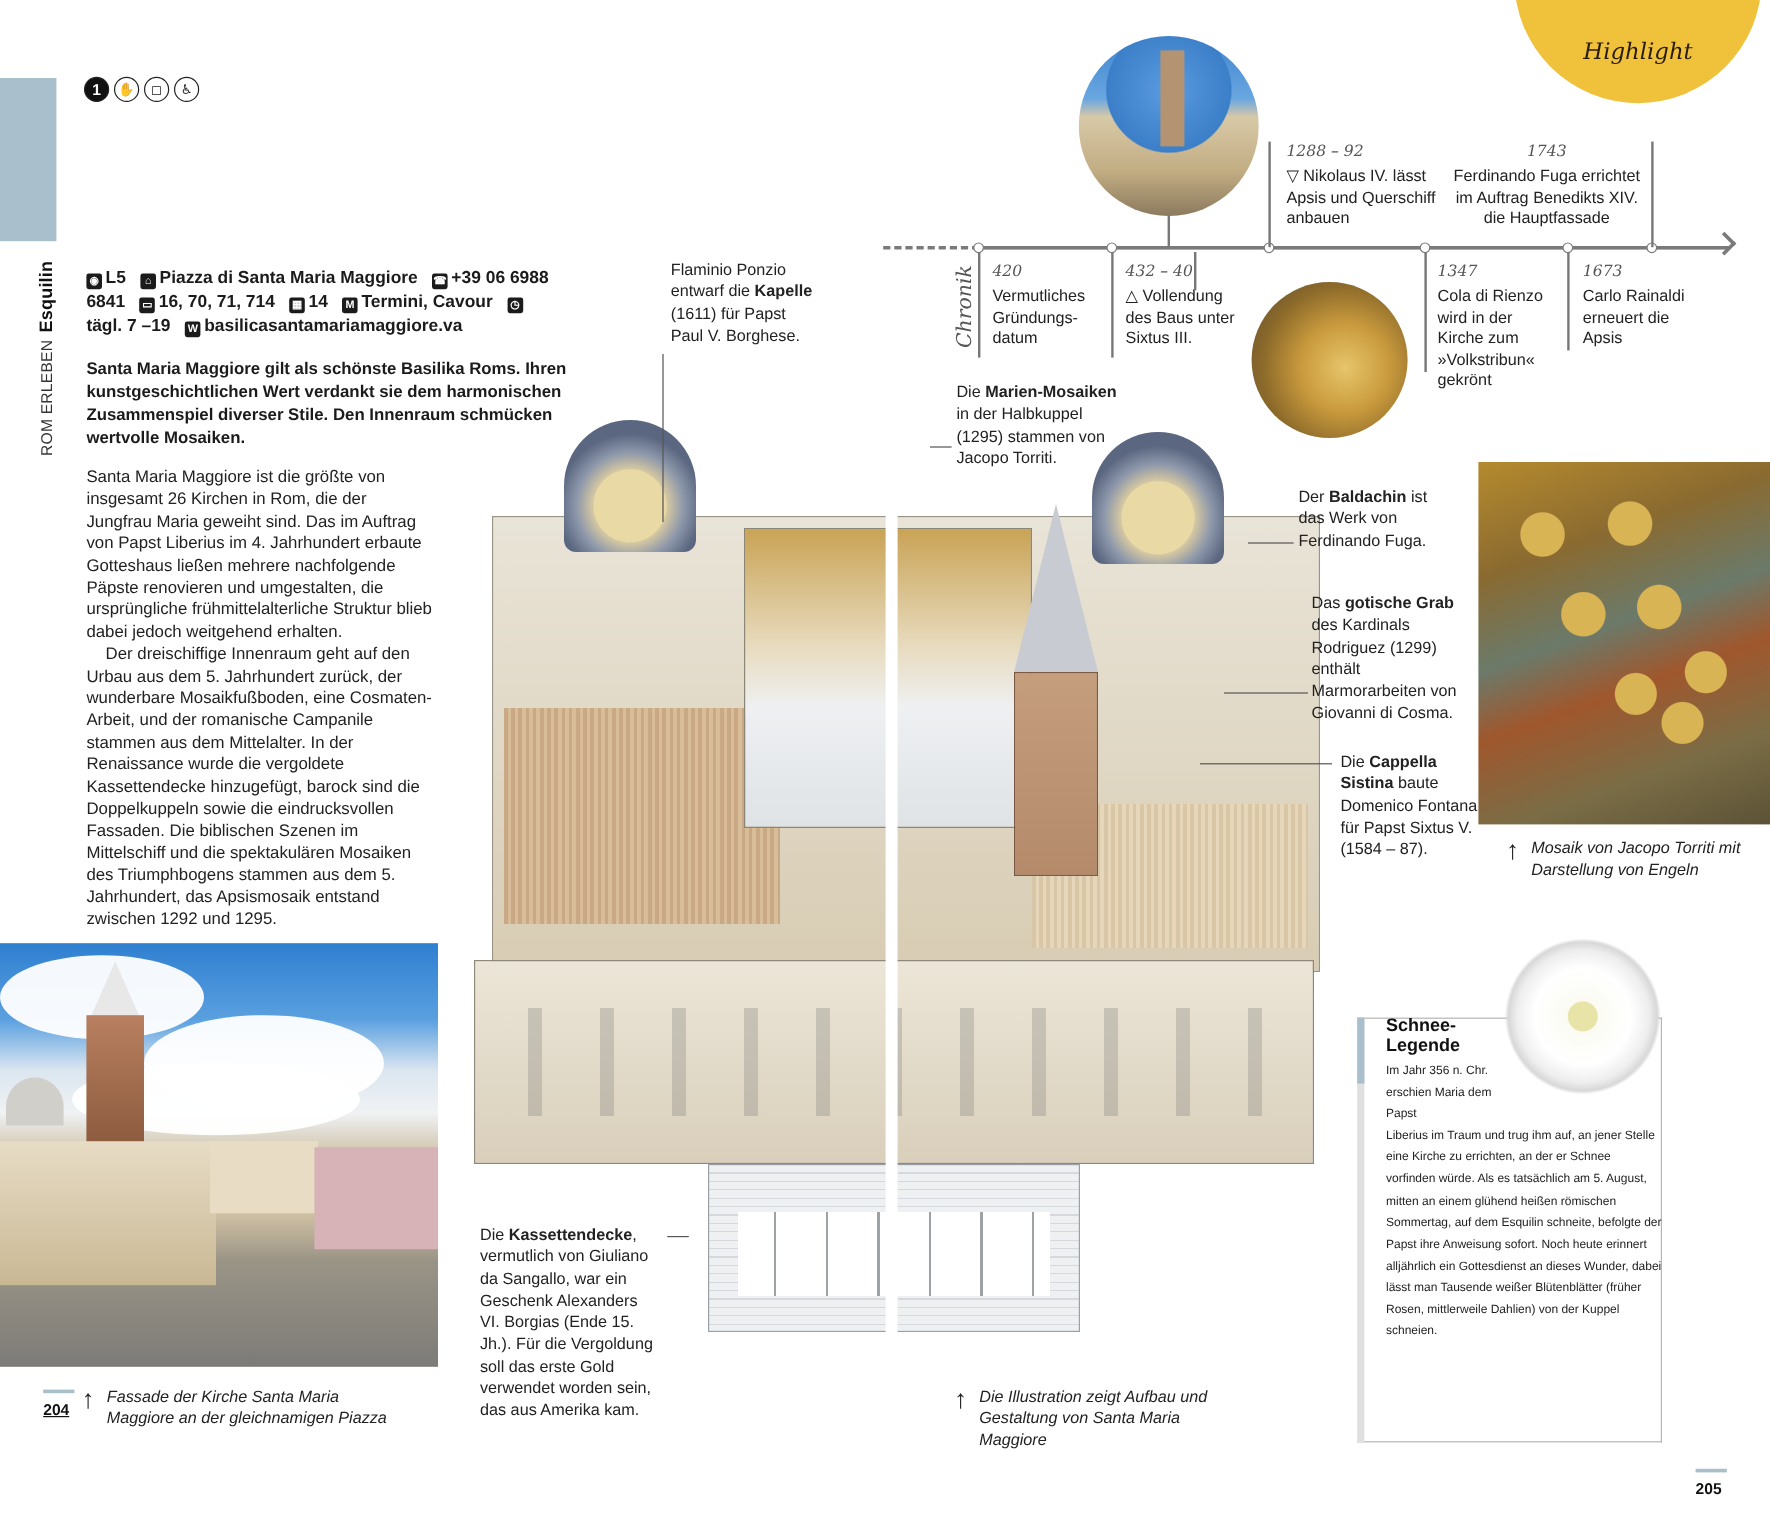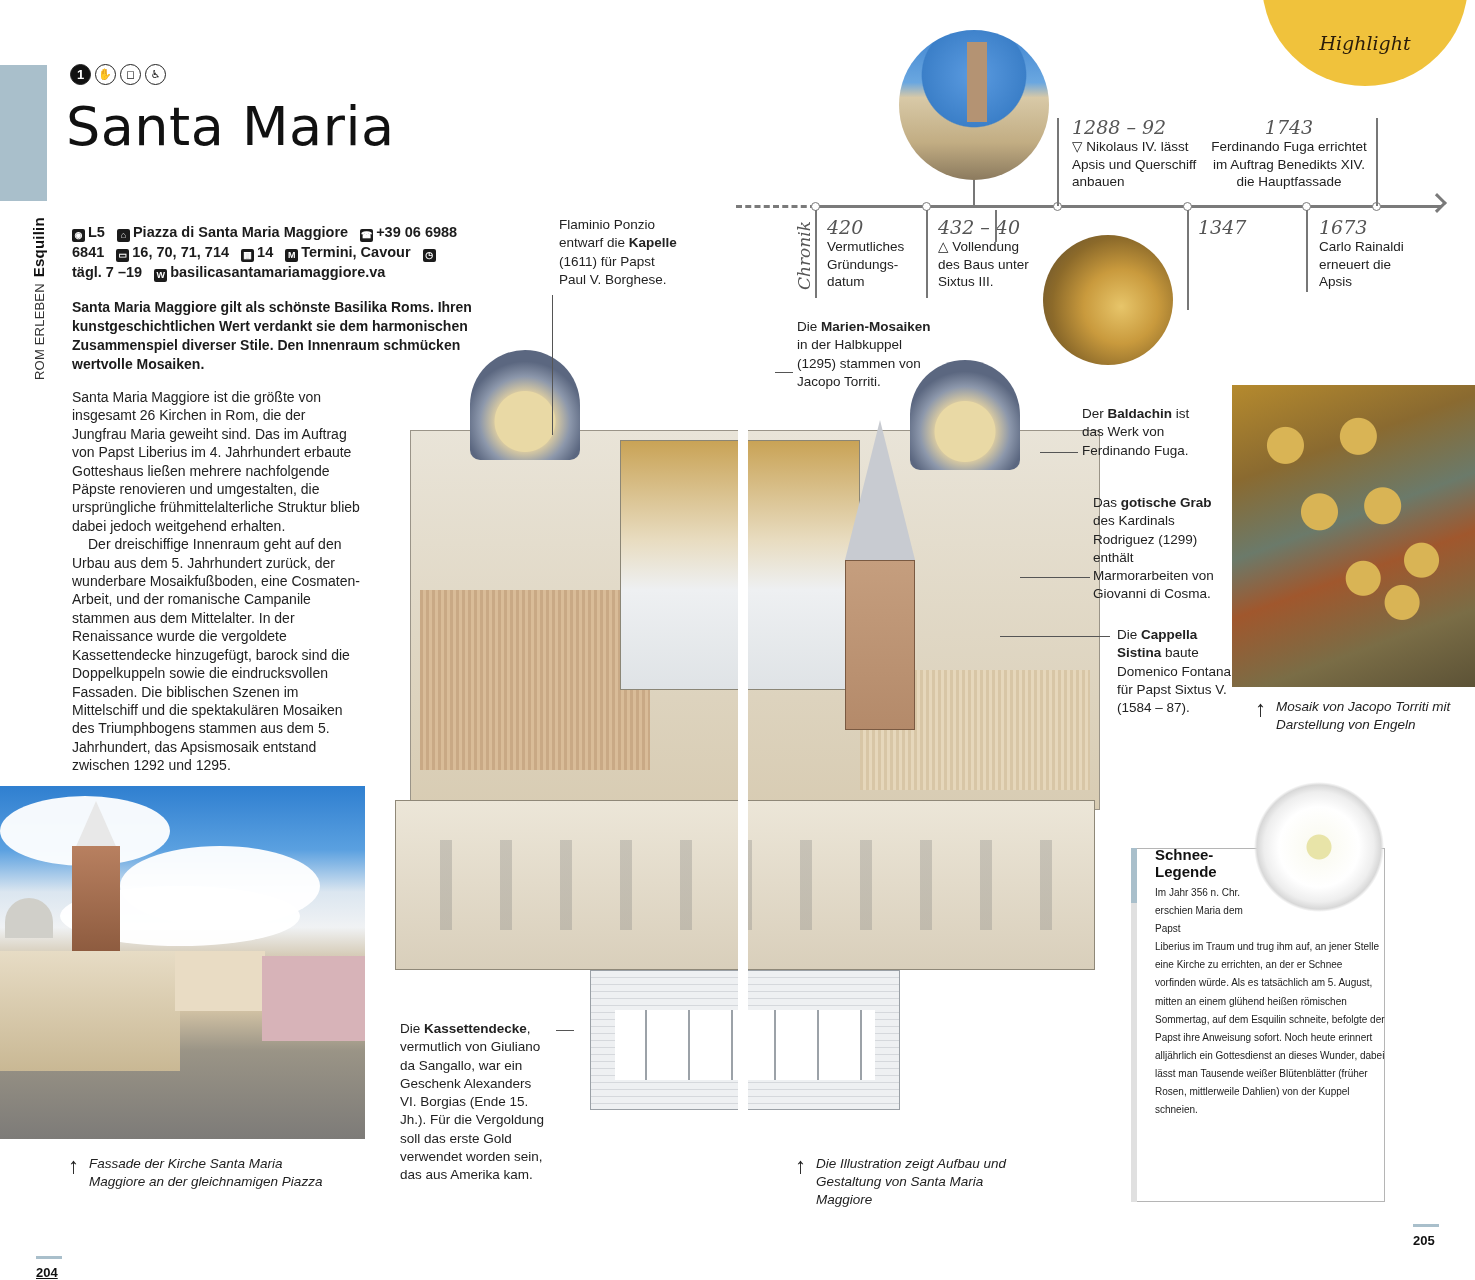--- a/index.html
+++ b/index.html
@@ -123,7 +123,7 @@
 </div>
 
 <h1 class="abs title">
-  <span>Santa Maria</span><br>
+  <br>
 </h1>
 
 <div class="abs info">

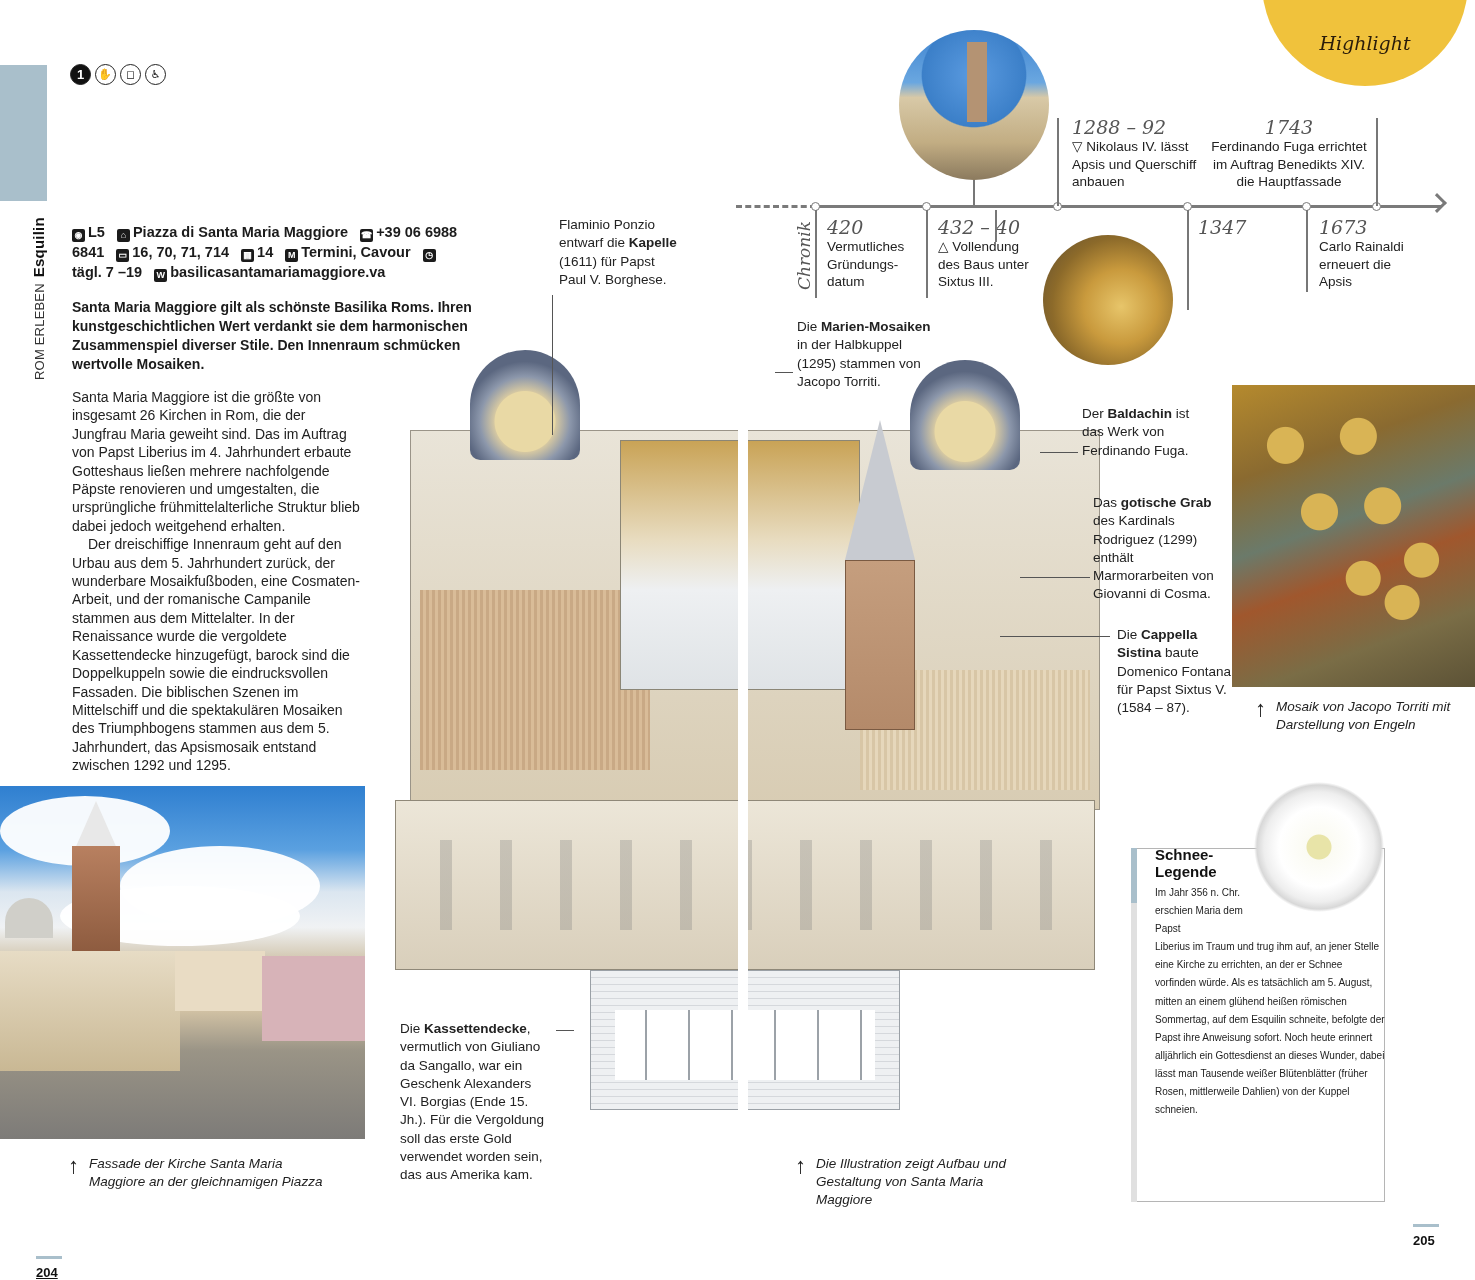--- a/index.html
+++ b/index.html
@@ -63,7 +63,7 @@
   .tl-dot { width: 9px; height: 9px; border-radius: 50%; background: #fff; border: 1.5px solid #7a7a7a; }
   .tl-vline { width: 1.5px; background: #777; }
   .chronik { left: 794px; top: 290px; transform-origin: 0 0; transform: rotate(-90deg); font-family: "DejaVu Serif", serif; font-style: italic; font-size: 17px; color: #555; }
-  .year { font-family: "DejaVu Serif", serif; font-style: italic; font-size: 19px; color: #555; line-height: 22px; }
+  .year { font-family: "DejaVu Serif", serif; font-style: italic; font-size: 13px; color: #555; line-height: 22px; }
   .ev-text { font-size: 13.5px; line-height: 17.5px; color: #222; font-family: "Liberation Sans", sans-serif; }
   .event { position: absolute; }
   .event.right-align { text-align: center; }

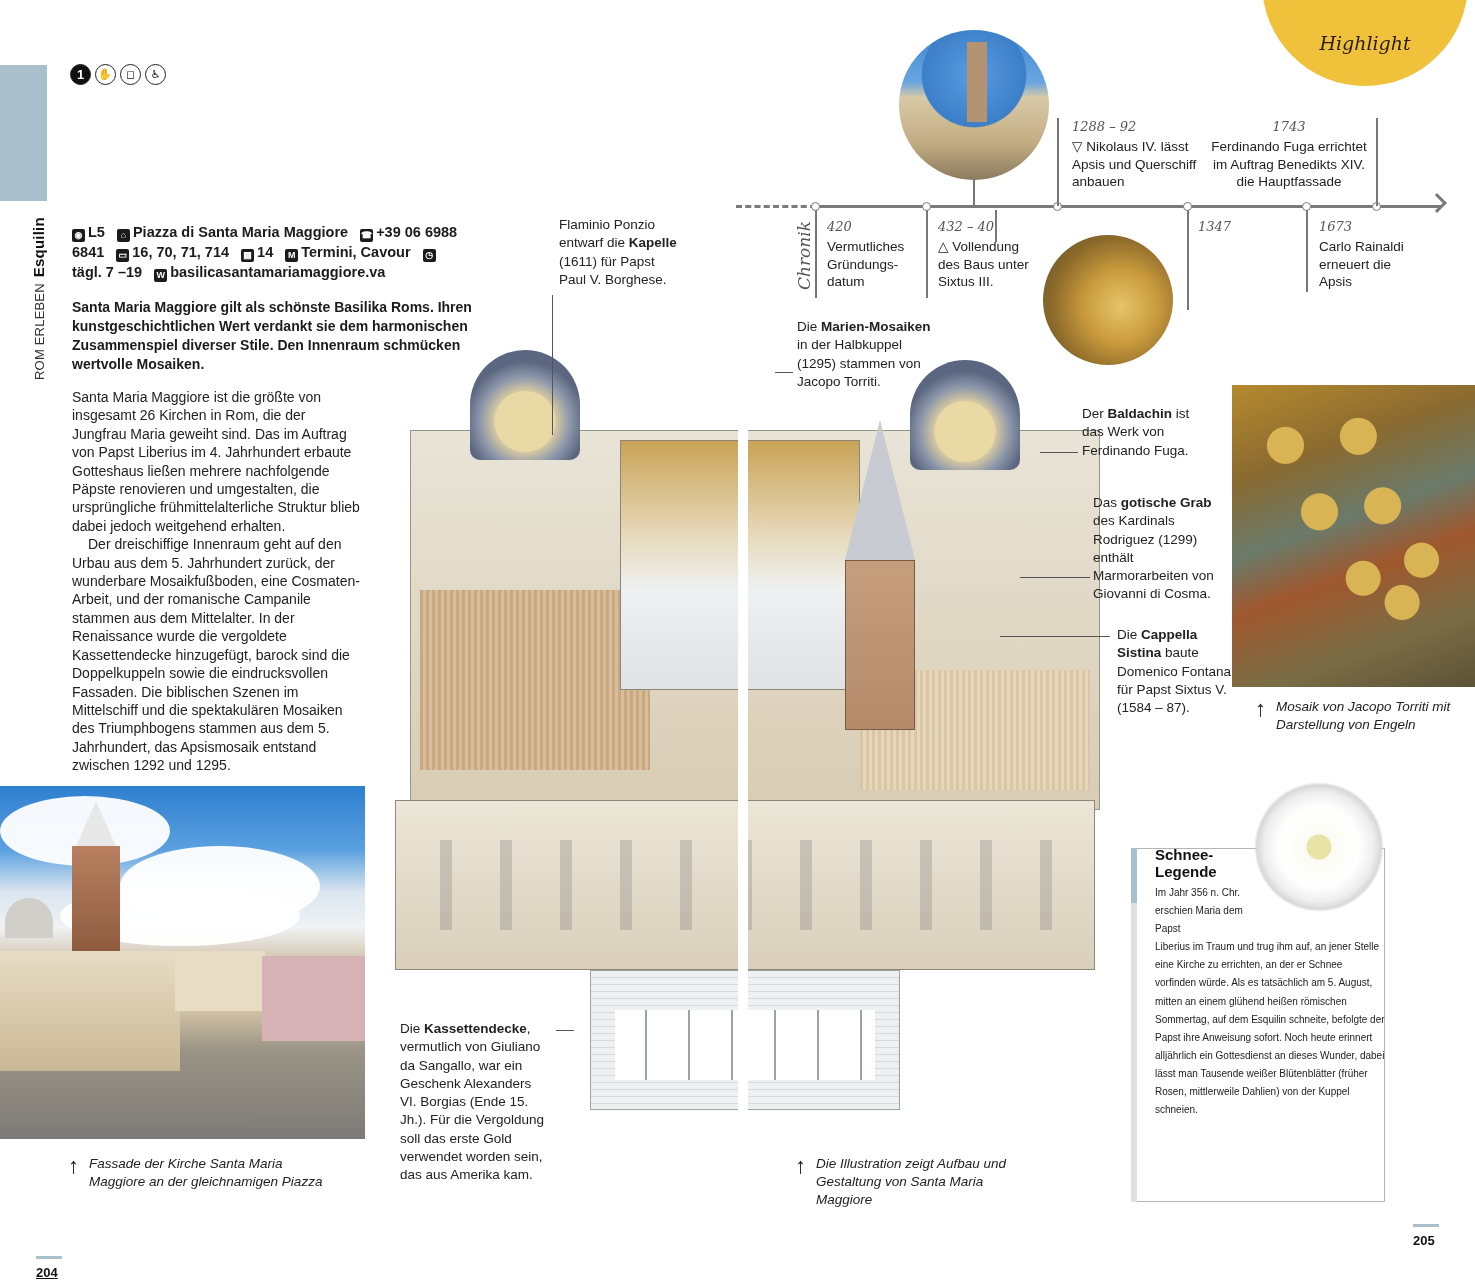--- a/index.html
+++ b/index.html
@@ -261,6 +261,7 @@
 <div class="abs tl-vline" style="left:1187px;top:210px;height:100px;"></div>
 <div class="event" style="left:1198px;top:216px;width:100px;">
   <div class="year">1347</div>
+  <div class="ev-text">Cola di Rienzo wird in der Kirche zum »Volkstribun« gekrönt</div>
 </div>
 
 <div class="abs tl-vline" style="left:1306px;top:210px;height:82px;"></div>

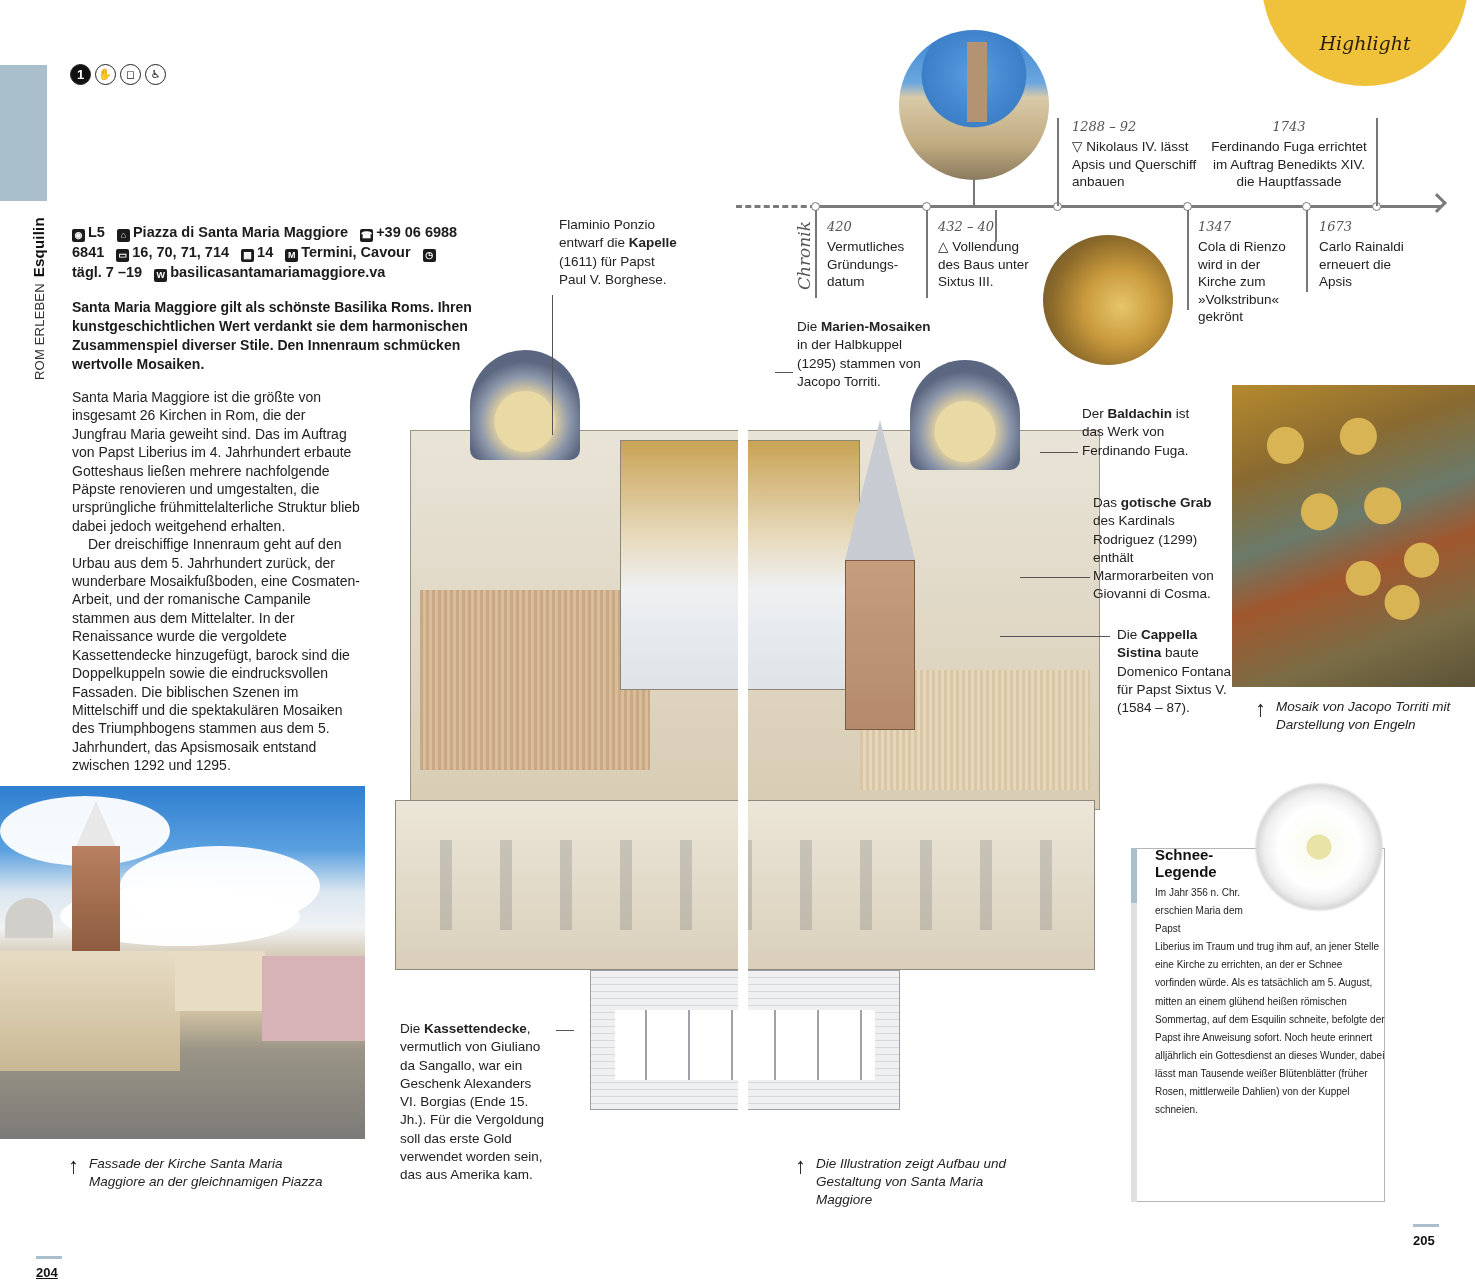--- a/index.html
+++ b/index.html
@@ -49,7 +49,7 @@
 
   .page-num { font-size: 13px; font-weight: bold; color: #111; }
   .page-num::before { content: ""; display: block; width: 26px; height: 3px; background: #a9bfcb; margin-bottom: 6px; }
-  .pn-left { left: 36px; top: 1256px; text-decoration: underline; }
+  .pn-left { left: 36px; top: 1158px; text-decoration: underline; }
   .pn-right { left: 1413px; top: 1224px; }
 
   

